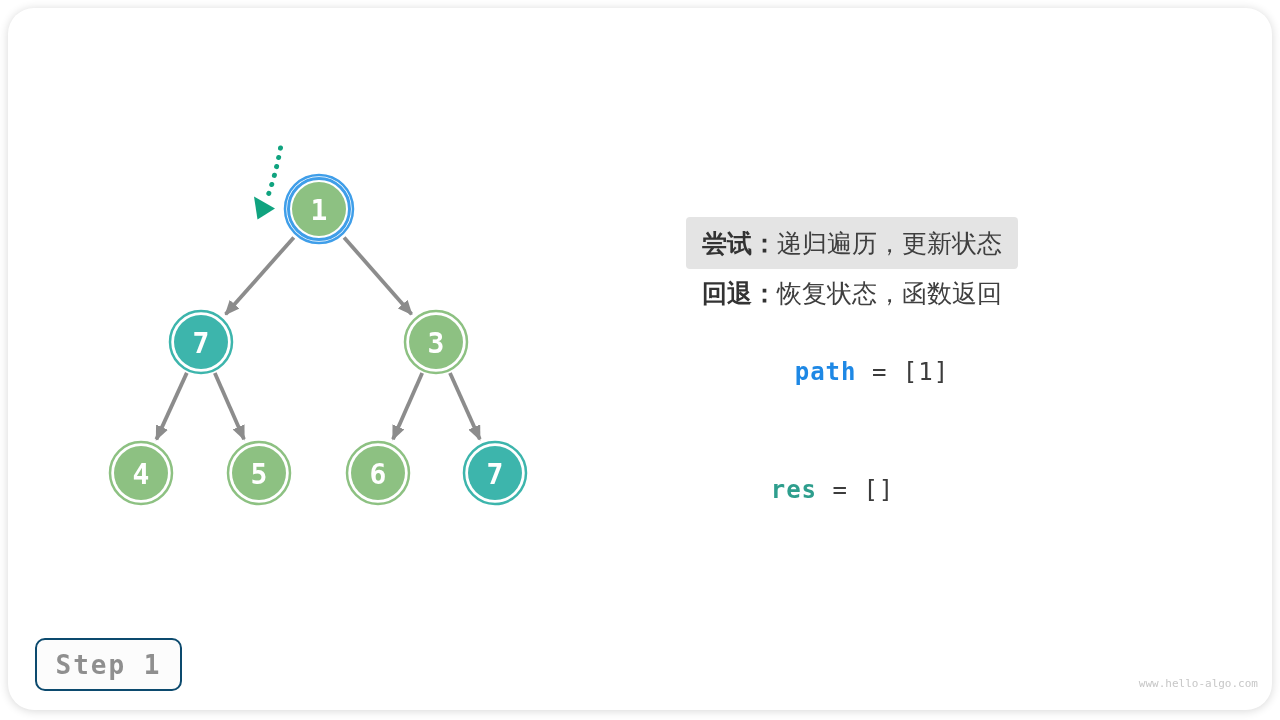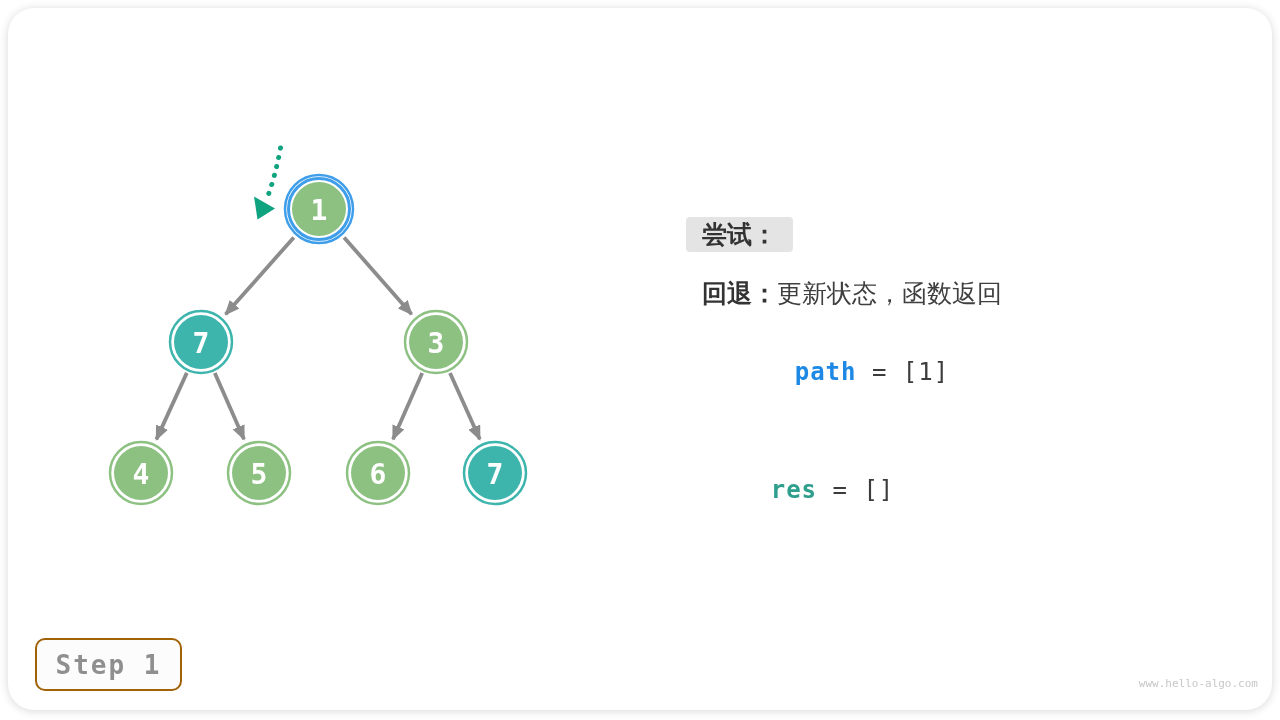--- a/index.html
+++ b/index.html
@@ -52,7 +52,7 @@
     position: absolute;
     left: 686px;
     top: 217px;
-    height: 35px;
+    height: 52px;
     display: flex;
     align-items: center;
     padding: 0 16px;

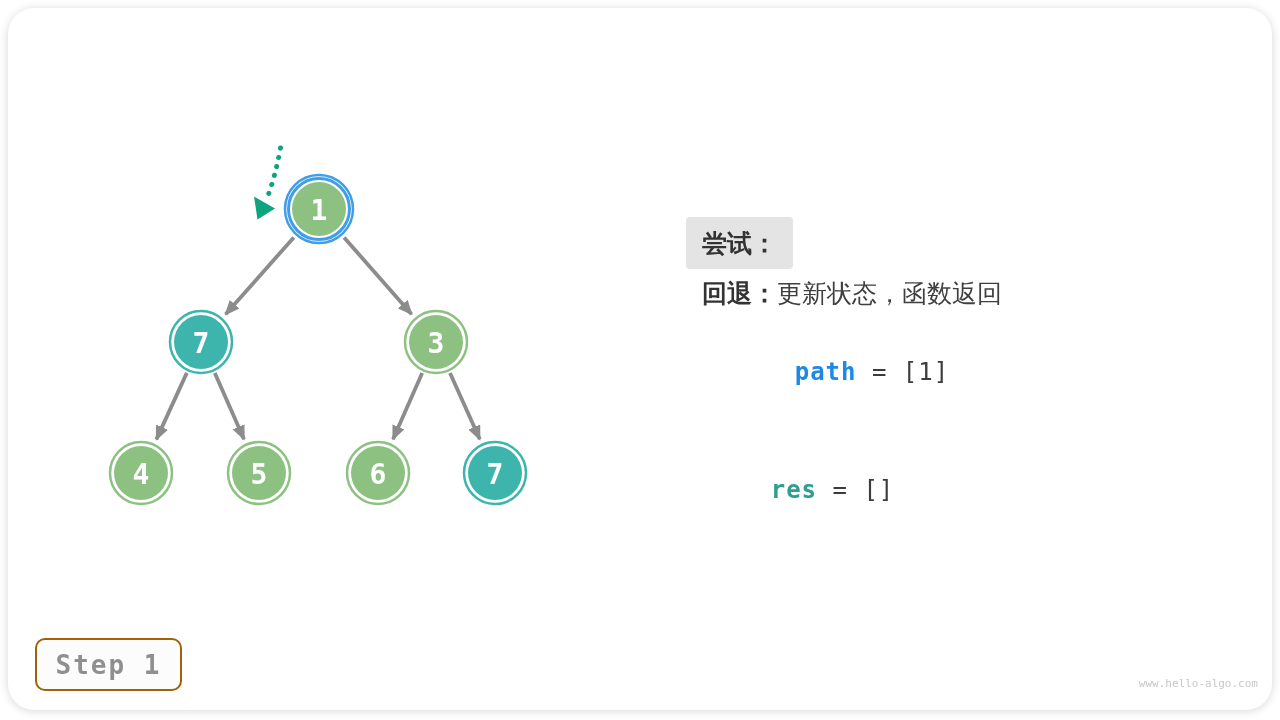--- a/index.html
+++ b/index.html
@@ -184,6 +184,7 @@
   <div class="panel">
     <div class="try-line" style="background: rgb(228, 228, 228);">
       <span class="kw">尝试：</span>
+        <span>递归遍历，更新状态</span>
     </div>
     <div class="back-line">
       <span class="kw">回退：</span><span>更新状态，函数返回</span>

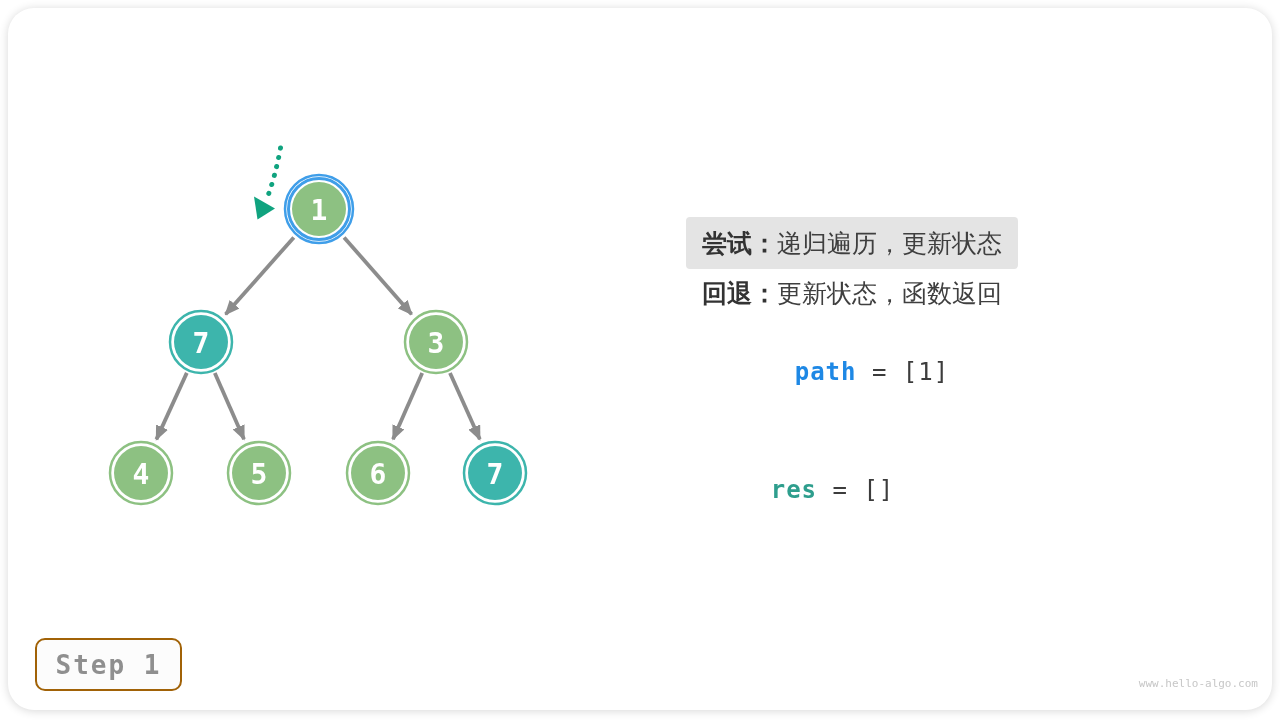--- a/index.html
+++ b/index.html
@@ -187,7 +187,7 @@
         <span>递归遍历，更新状态</span>
     </div>
     <div class="back-line">
-      <span class="kw">回退：</span><span>更新状态，函数返回</span>
+      <span class="kw">回退：</span><span>恢复状态，函数返回</span>
     </div>
     <div class="code-line path-line">
       <span class="var-name" style="color: rgb(30, 136, 229);">path</span><span> = [1]</span>

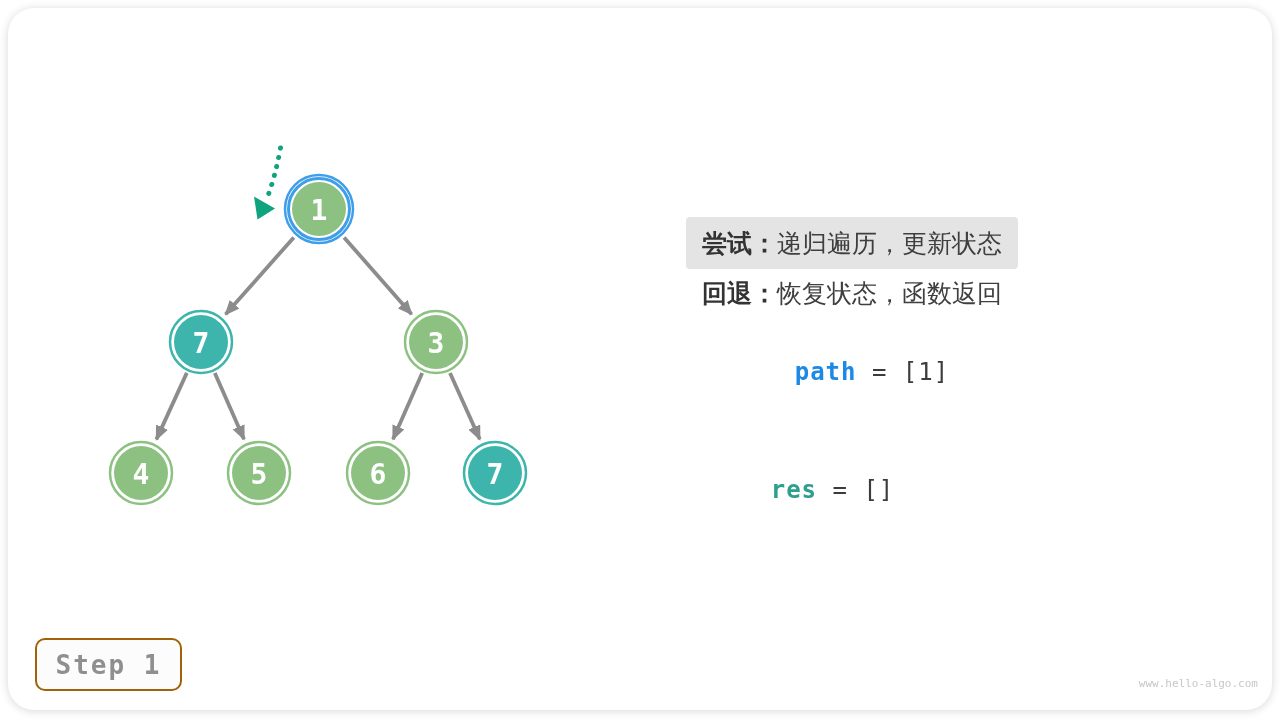--- a/index.html
+++ b/index.html
@@ -93,7 +93,7 @@
     width: 147px;
     height: 53px;
     box-sizing: border-box;
-    border: 2px solid #a16207;
+    border: 2px solid #0c4a6e;
     border-radius: 10px;
     background: #fcfcfc;
     display: flex;

